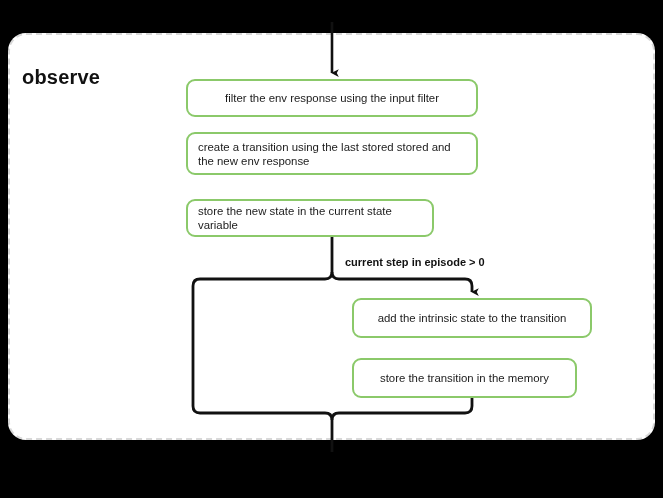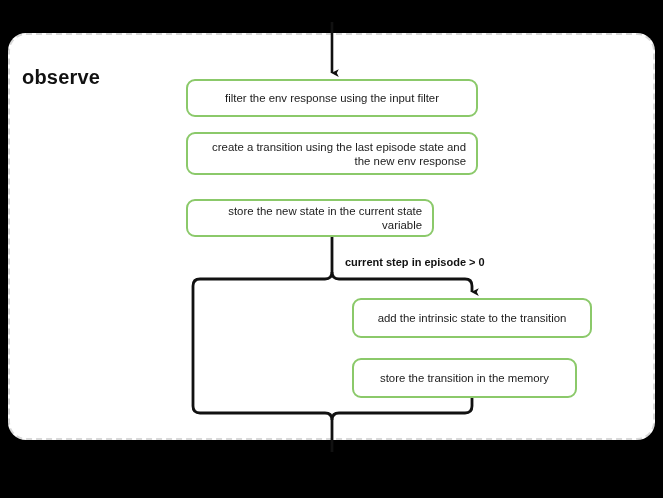--- a/index.html
+++ b/index.html
@@ -57,7 +57,7 @@
     display: flex;
     align-items: center;
     justify-content: center;
-    text-align: right;
+    text-align: left;
     color: #1a1a1a;
     font-size: 11.4px;
     line-height: 14px;

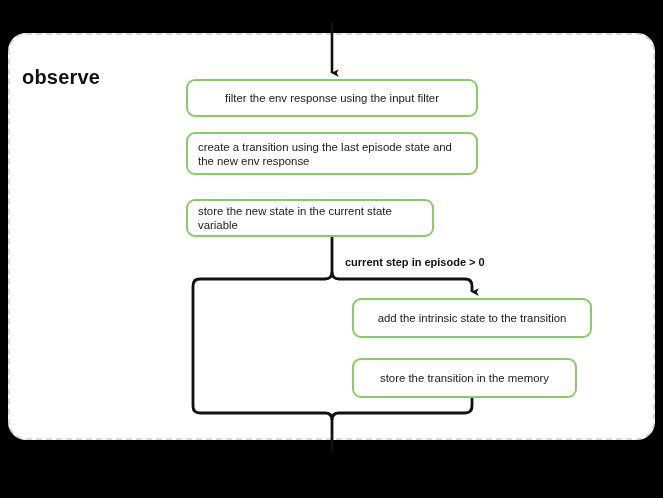--- a/index.html
+++ b/index.html
@@ -144,7 +144,7 @@
 
   <div class="node n-filter">filter the env response using the input filter</div>
 
-  <div class="node n-create">create a transition using the last episode state and the new env response</div>
+  <div class="node n-create">create a transition using the last stored stored and the new env response</div>
 
   <div class="node n-store">store the new state in the current state variable</div>
 

